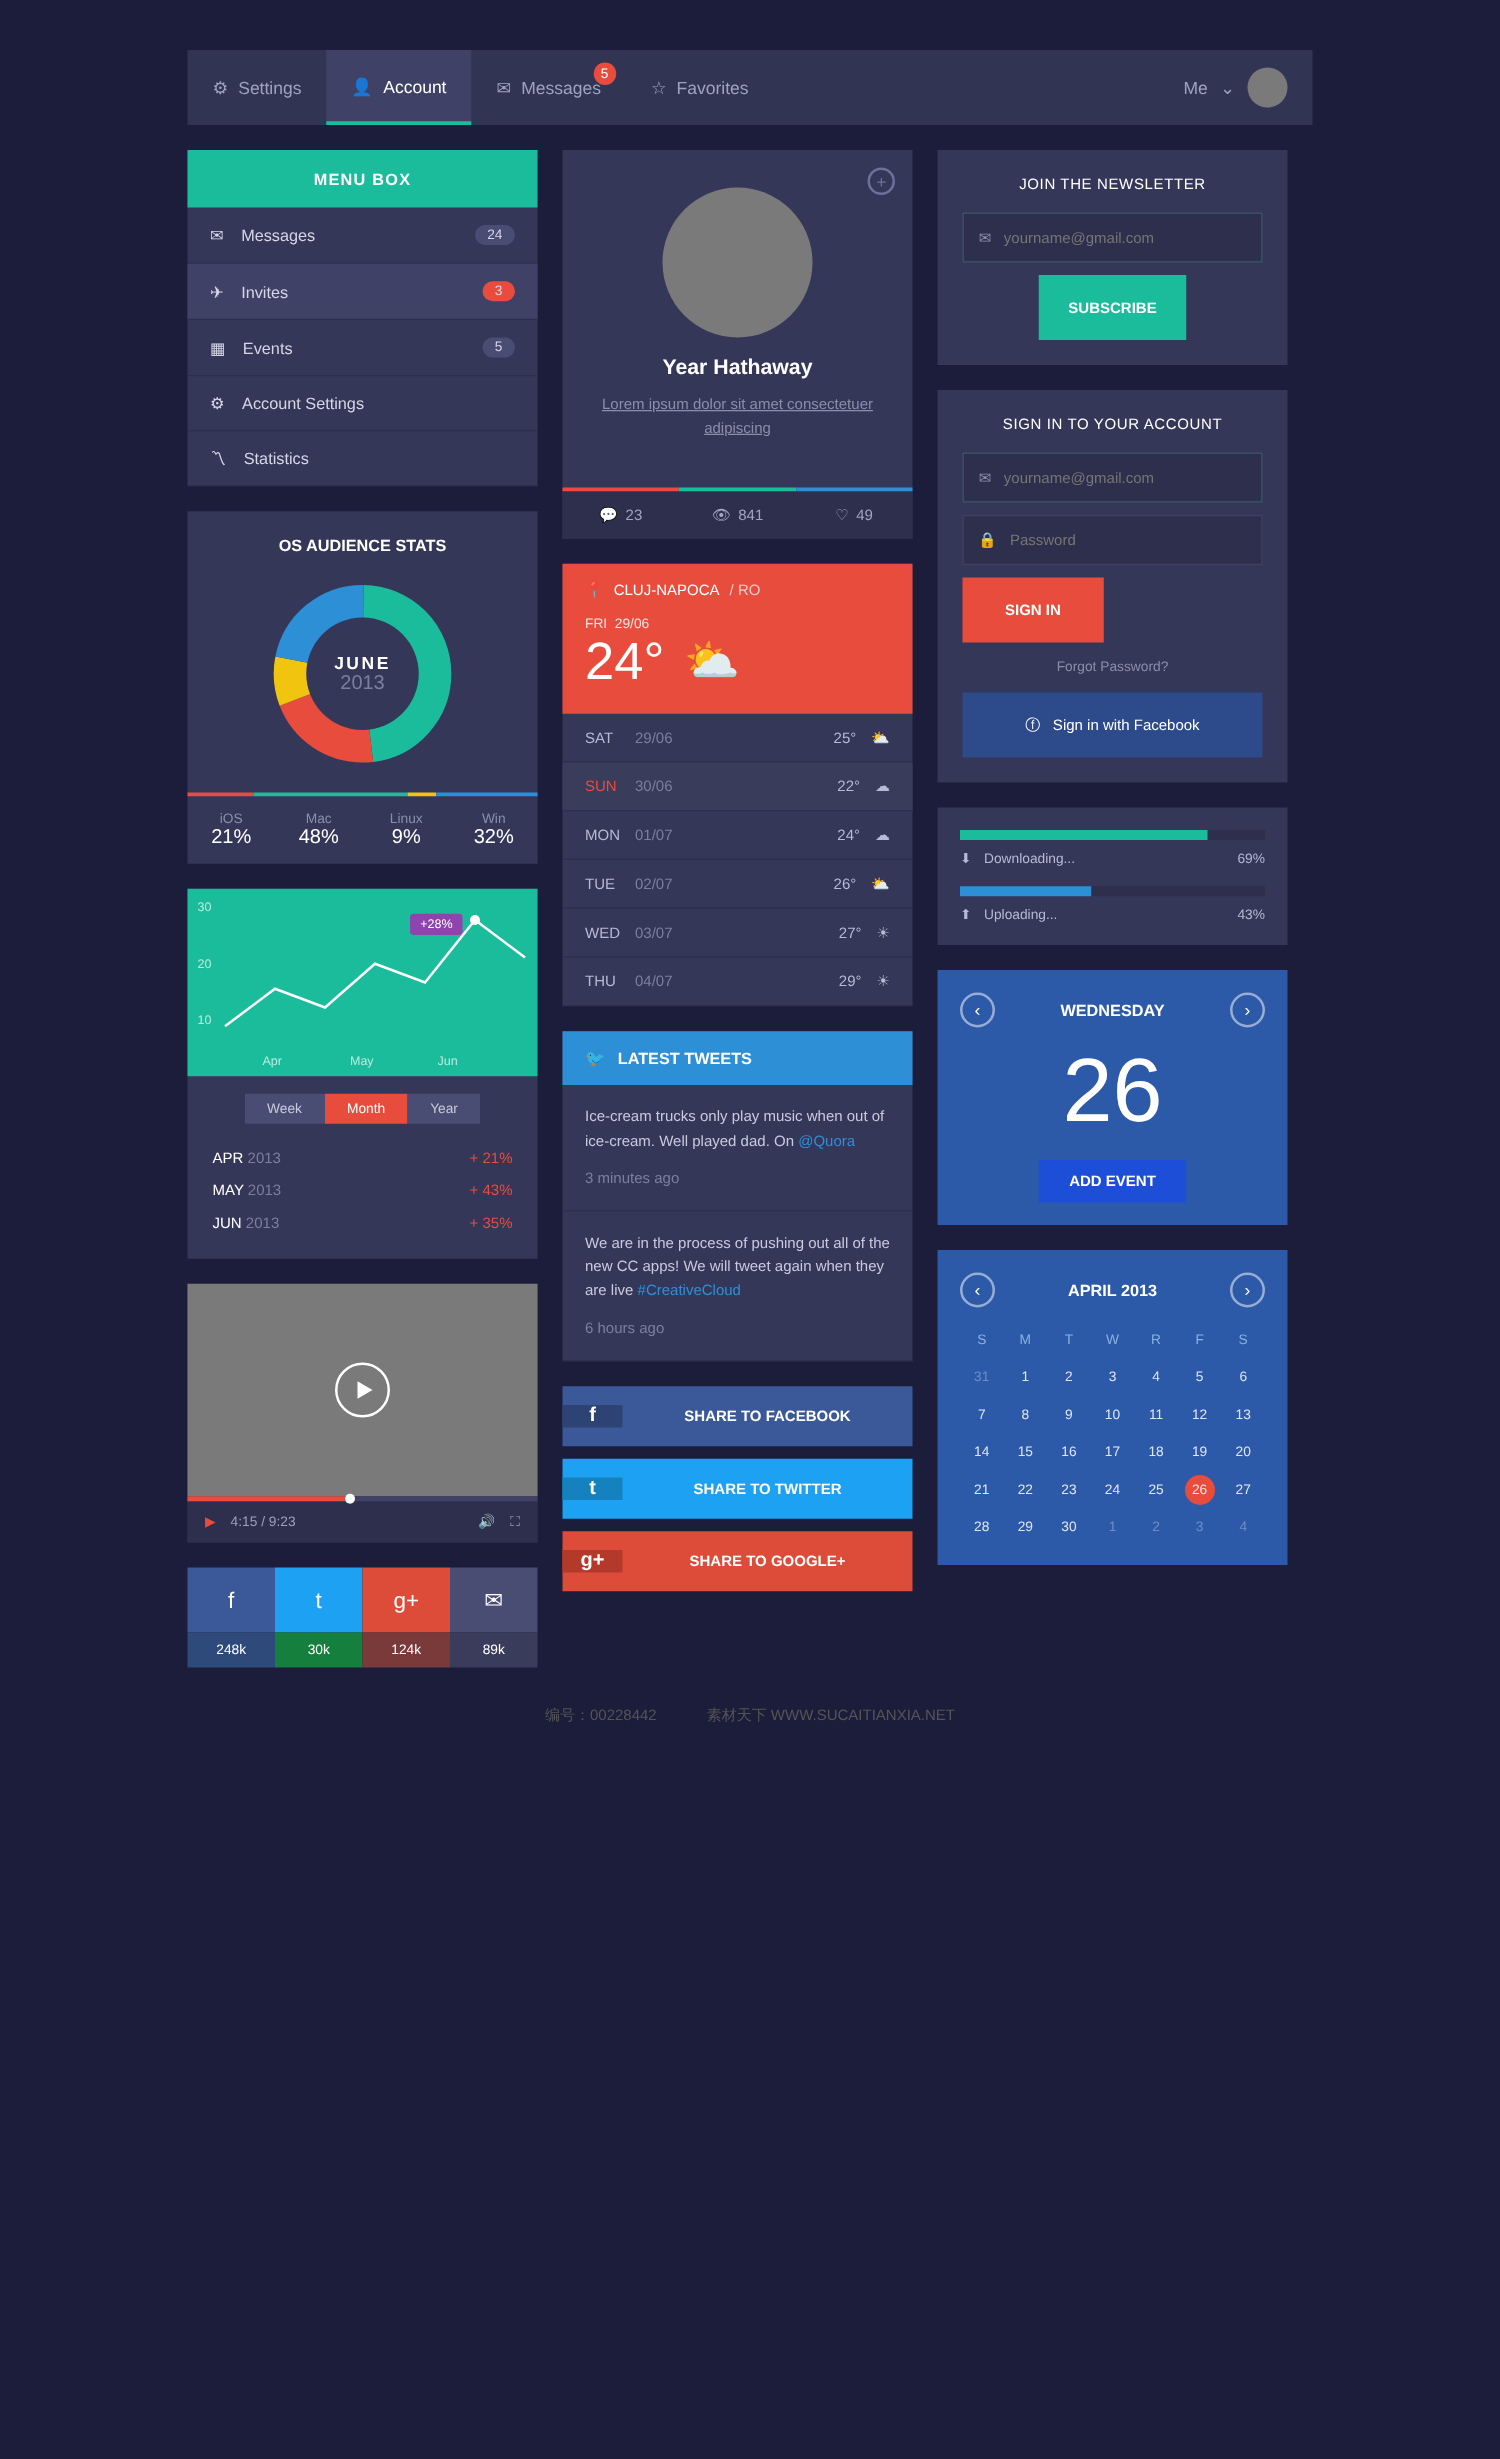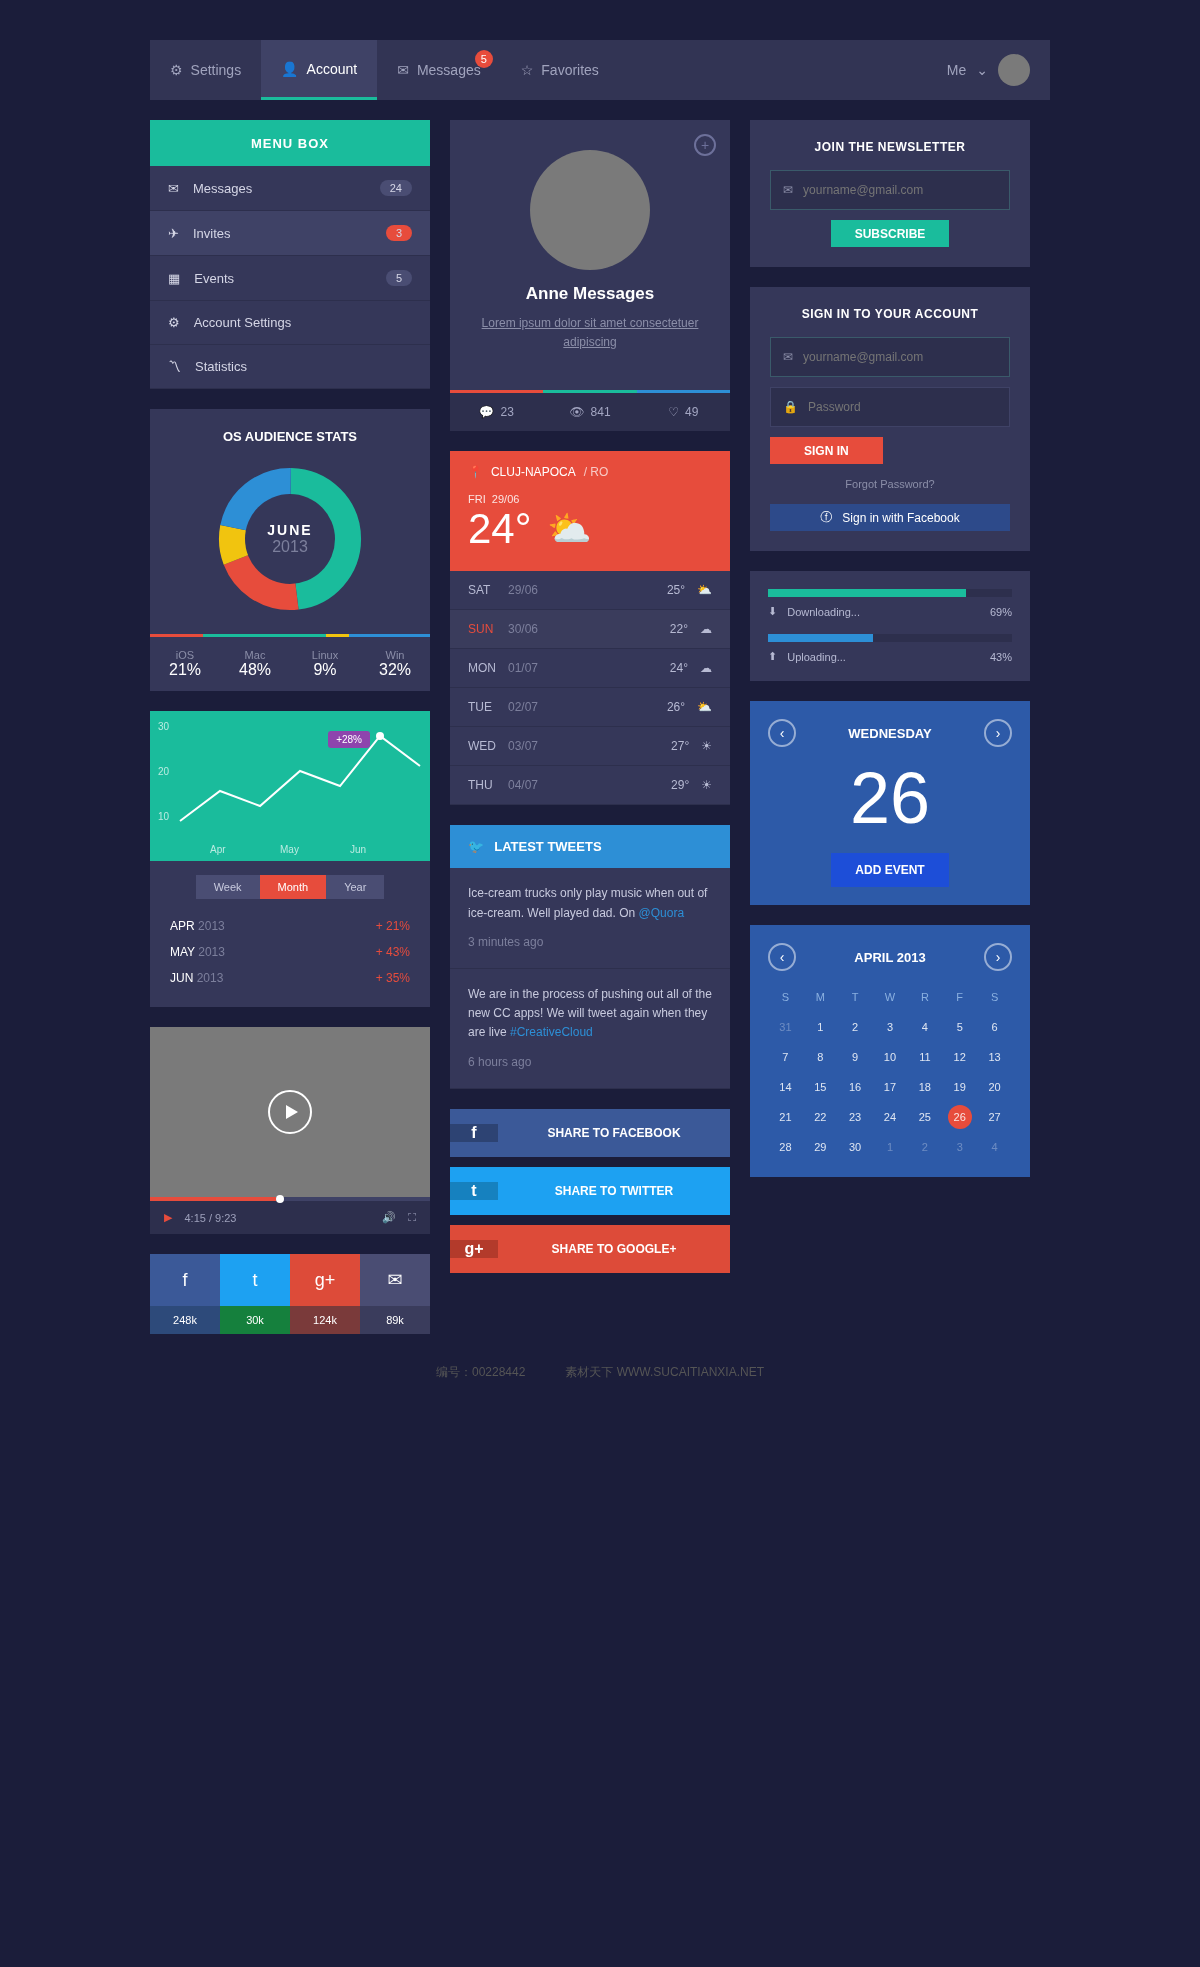--- a/index.html
+++ b/index.html
@@ -86,7 +86,7 @@
 .share-tw{background:#1da1f2}.share-tw .ic{background:#1681bf}
 .share-gp{background:#dd4b39}.share-gp .ic{background:#b33a2b}
 .form-card { padding:20px; }
-.form-title { font-size:12px; font-weight:bold; text-align:center; margin-bottom:16px; letter-spacing:.5px; }
+.form-title { font-size:12px; font-weight:normal; text-align:center; margin-bottom:16px; letter-spacing:.5px; }
 .input { background:#2d2f4d; border:1px solid #3a5a6a; height:40px; display:flex; align-items:center; padding:0 12px; gap:10px; font-size:12px; color:#8b8ea8; margin-bottom:10px; }
 .input input { background:none; border:none; color:#c8cade; flex:1; font-size:12px; outline:none; }
 .btn { border:none; height:27px; font-size:12px; font-weight:bold; color:#fff; cursor:pointer;text-align:right; }

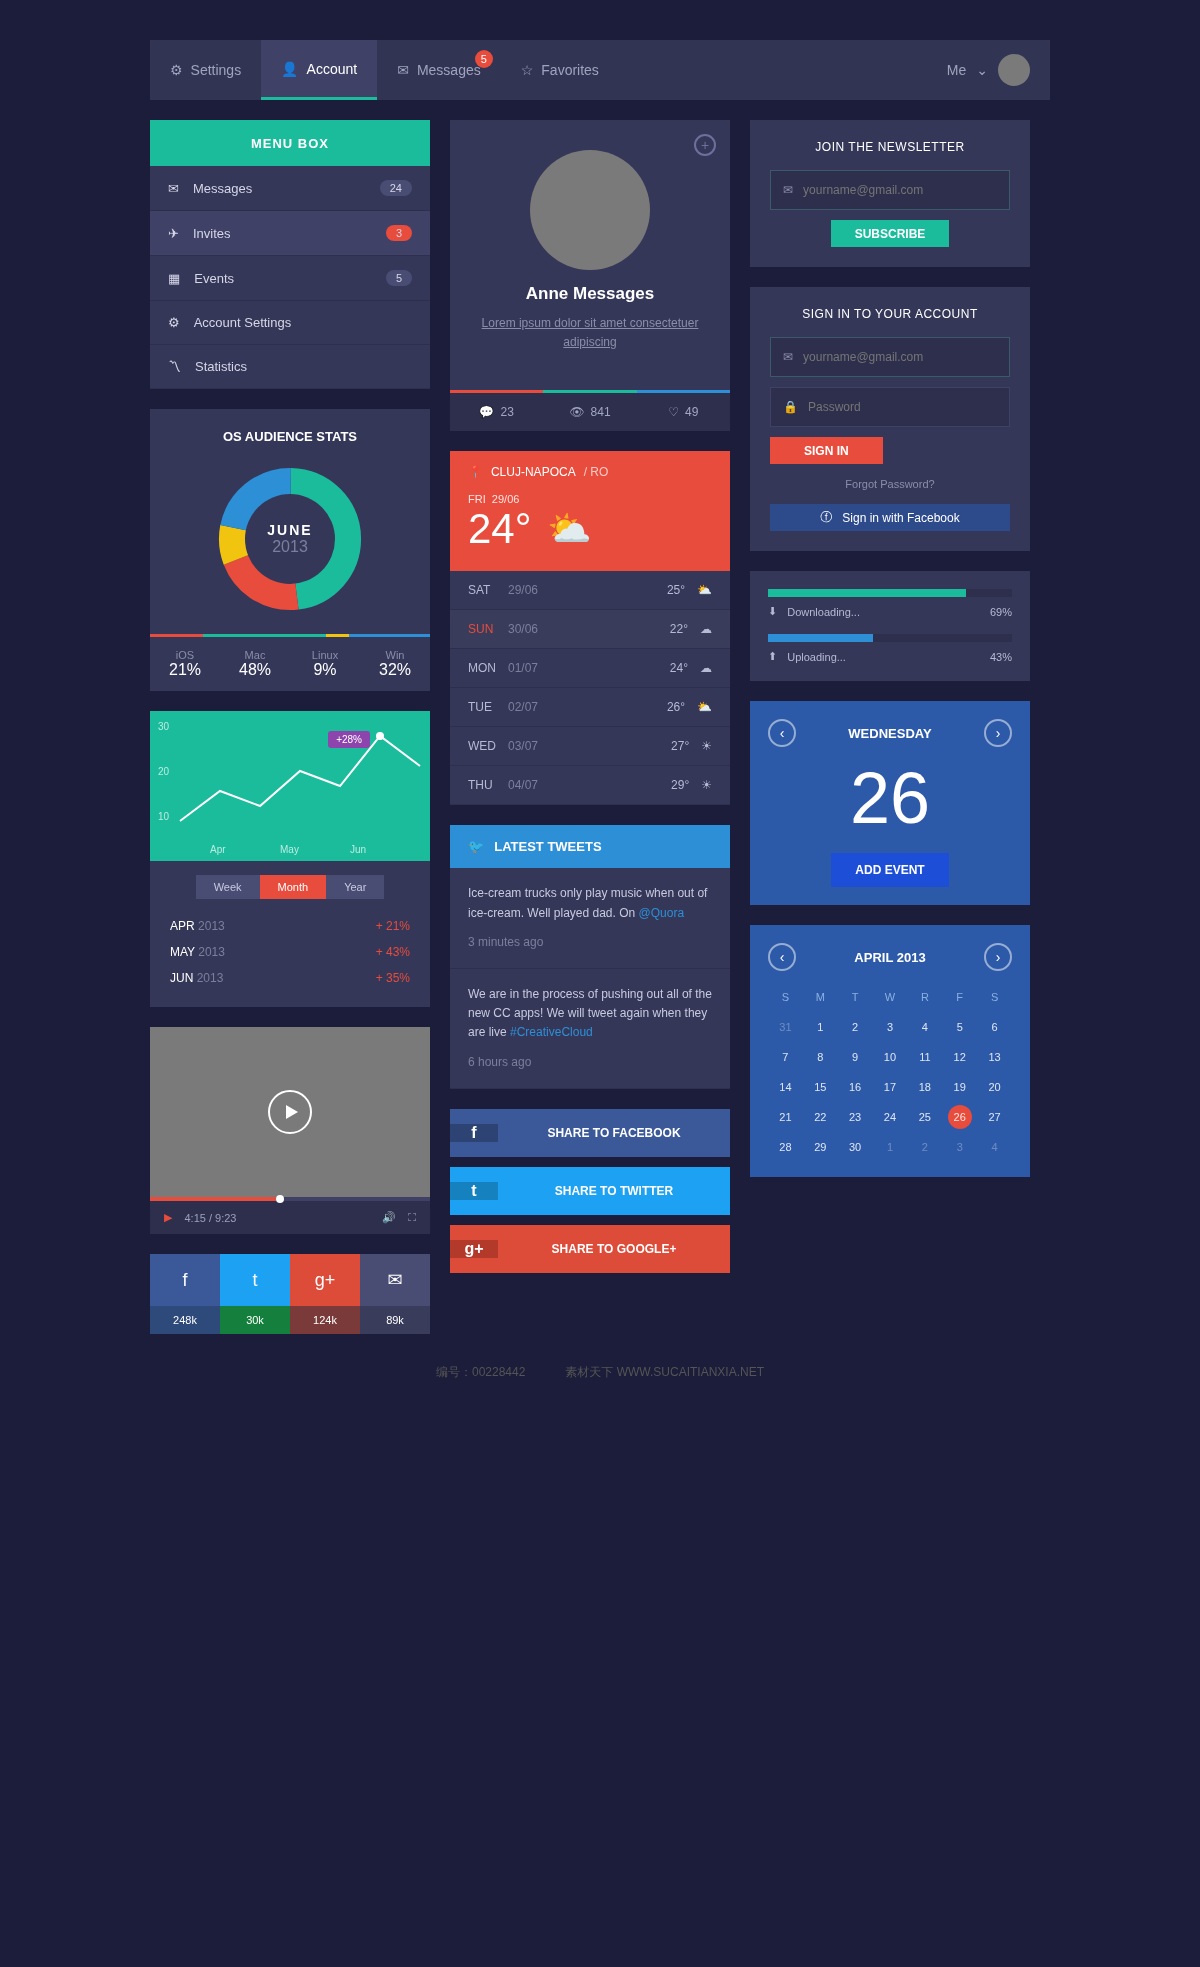--- a/index.html
+++ b/index.html
@@ -89,7 +89,7 @@
 .form-title { font-size:12px; font-weight:normal; text-align:center; margin-bottom:16px; letter-spacing:.5px; }
 .input { background:#2d2f4d; border:1px solid #3a5a6a; height:40px; display:flex; align-items:center; padding:0 12px; gap:10px; font-size:12px; color:#8b8ea8; margin-bottom:10px; }
 .input input { background:none; border:none; color:#c8cade; flex:1; font-size:12px; outline:none; }
-.btn { border:none; height:27px; font-size:12px; font-weight:bold; color:#fff; cursor:pointer;text-align:right; }
+.btn { border:none; height:52px; font-size:12px; font-weight:bold; color:#fff; cursor:pointer;text-align:right; }
 .btn-teal { background:#1abc9c; padding:0 24px; margin:8px auto 0; display:block; }
 .btn-red { background:#e74c3c; padding:0 34px; display:block; margin:8px 0 14px; }
 .btn-blue { background:#2d4a8a; width:100%; display:flex; gap:10px; align-items:center; justify-content:center; font-weight:normal; }

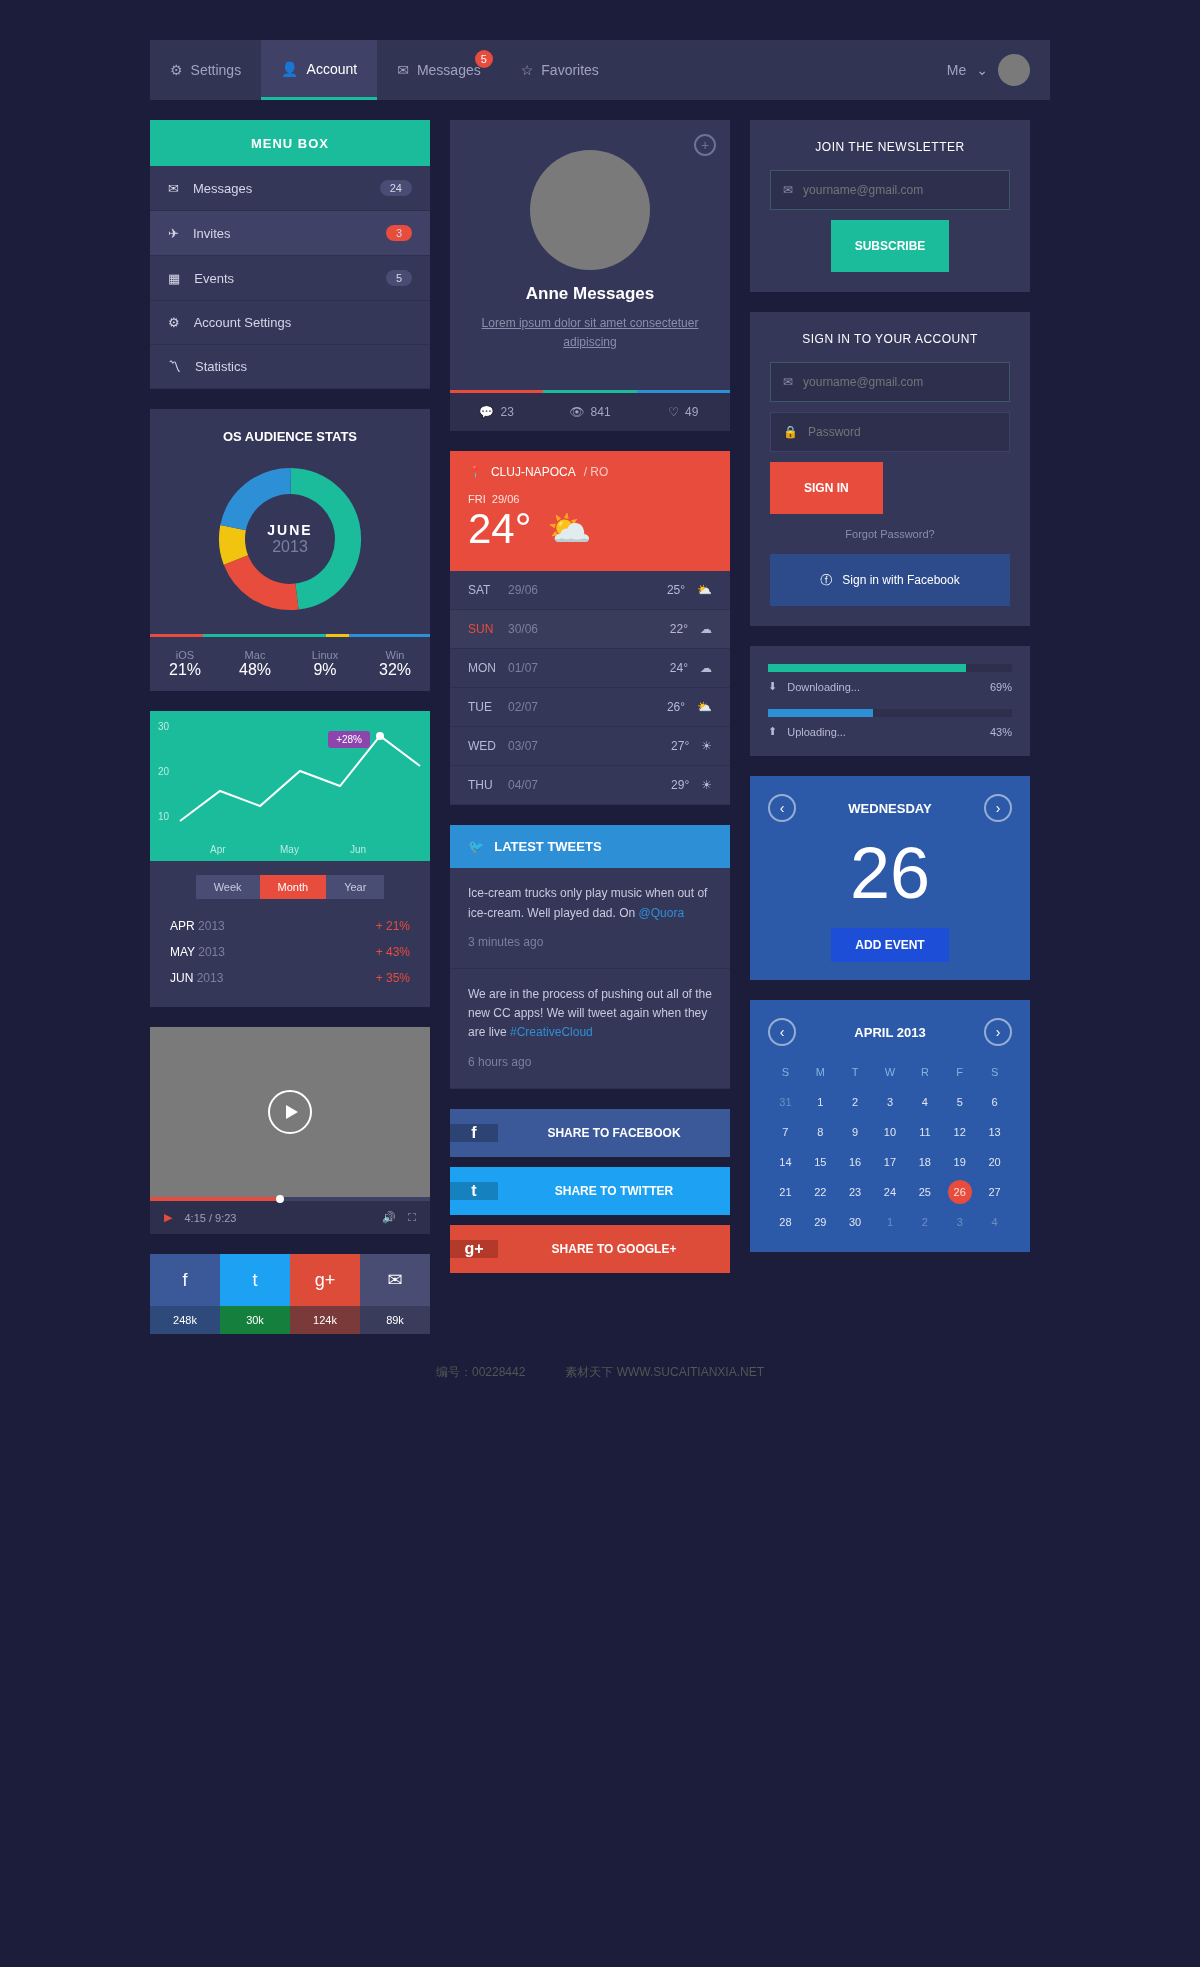--- a/index.html
+++ b/index.html
@@ -287,7 +287,7 @@
     <div class="profile">
       <div class="add-btn">+</div>
       <div class="avatar-lg"></div>
-      <div class="profile-name">Anne Messages</div>
+      <div class="profile-name">Year Hathaway</div>
       <div class="profile-desc">Lorem ipsum dolor sit amet consectetuer adipiscing</div>
     </div>
     <div class="profile-bars">

